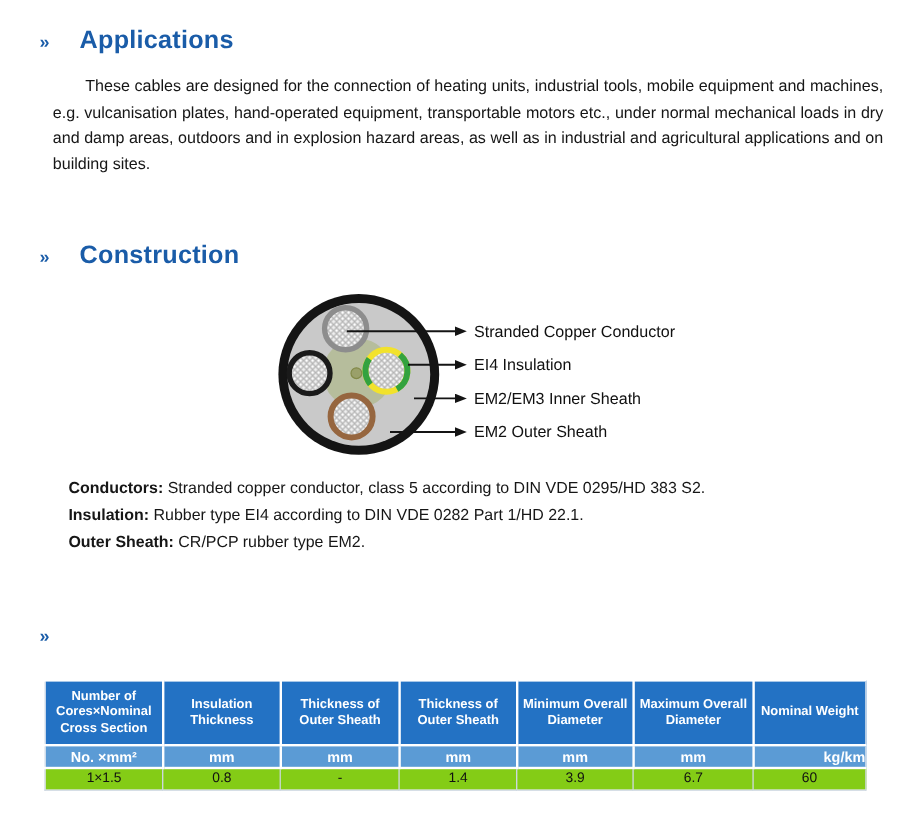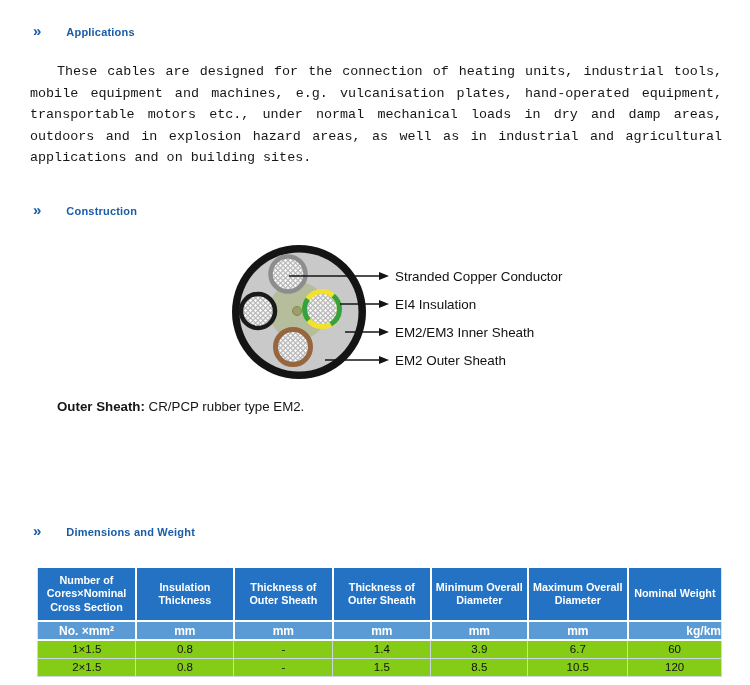--- a/index.html
+++ b/index.html
@@ -30,7 +30,7 @@
     margin-right: 25px;
   }
   .sec-heading .label {
-    font-size: 11px;
+    font-size: 21px;
     letter-spacing: 0.2px;
     text-align: right;
   }

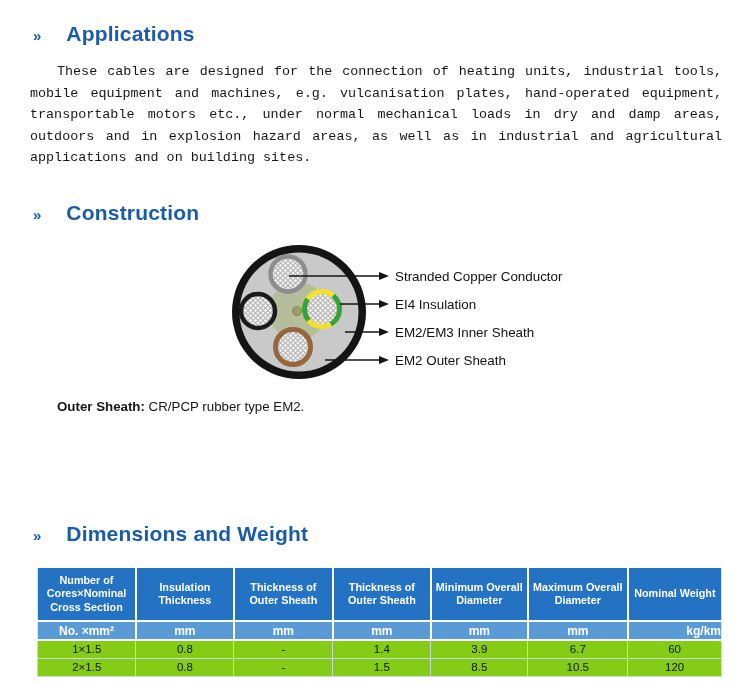--- a/index.html
+++ b/index.html
@@ -39,14 +39,13 @@
   #applications-paragraph {
     position: absolute;
     top: 61px;
-    left: 30px;
+    left: 44px;
     width: 692px;
     font-size: 13.4px;
     line-height: 21.6px;
     text-align: justify;
     text-indent: 27px;
     color: #161616;
-    font-family: Liberation Mono, monospace;
   }
 
   

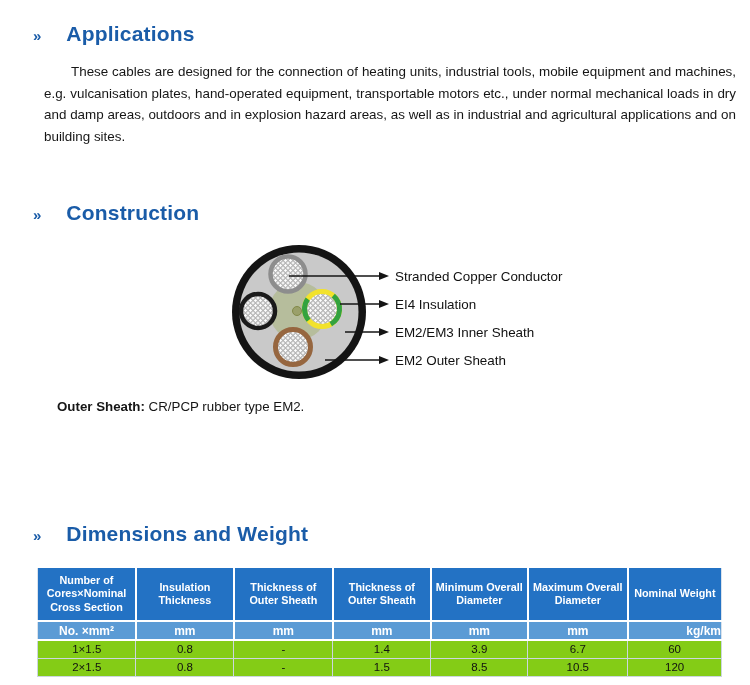--- a/index.html
+++ b/index.html
@@ -178,6 +178,7 @@
   </svg>
 
   <div id="construction-specs">
+    <div class="spec-line"><span class="spec-label">Conductors:</span><span class="spec-text"> Stranded copper conductor, class 5 according to DIN VDE 0295/HD 383 S2.</span></div>
     <div class="spec-line"><span class="spec-label">Outer Sheath:</span><span class="spec-text"> CR/PCP rubber type EM2.</span></div>
   </div>
 

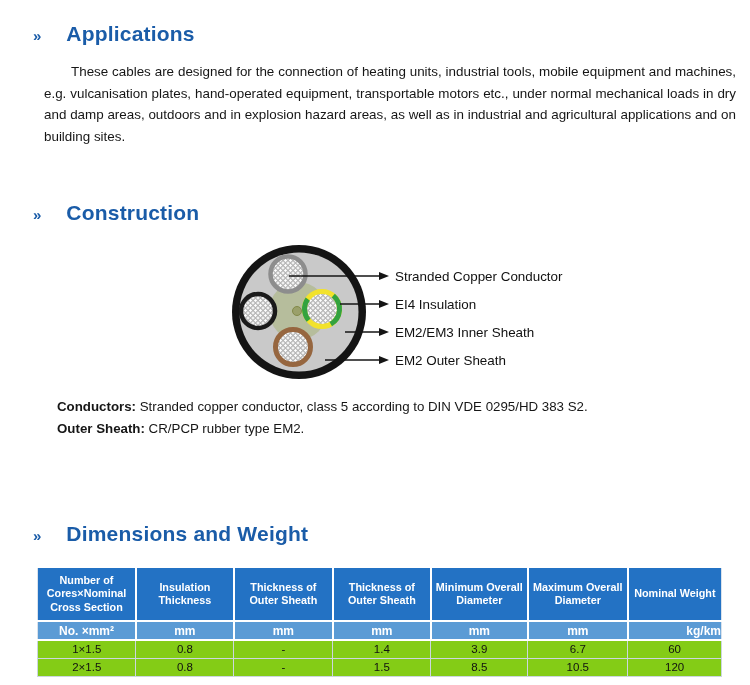--- a/index.html
+++ b/index.html
@@ -179,6 +179,7 @@
 
   <div id="construction-specs">
     <div class="spec-line"><span class="spec-label">Conductors:</span><span class="spec-text"> Stranded copper conductor, class 5 according to DIN VDE 0295/HD 383 S2.</span></div>
+    <div class="spec-line"><span class="spec-label">Insulation:</span><span class="spec-text"> Rubber type EI4 according to DIN VDE 0282 Part 1/HD 22.1.</span></div>
     <div class="spec-line"><span class="spec-label">Outer Sheath:</span><span class="spec-text"> CR/PCP rubber type EM2.</span></div>
   </div>
 

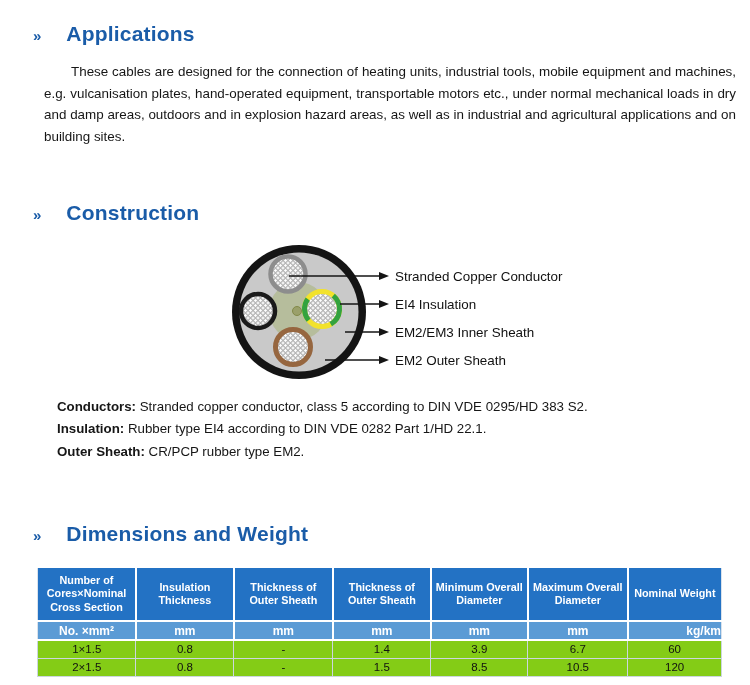--- a/index.html
+++ b/index.html
@@ -185,7 +185,6 @@
 
   <div class="sec-heading" style="top:522px;">
     <span class="bullet">»</span>
-    <span class="label">Dimensions and Weight</span>
   </div>
 
   <table id="dimensions-table">

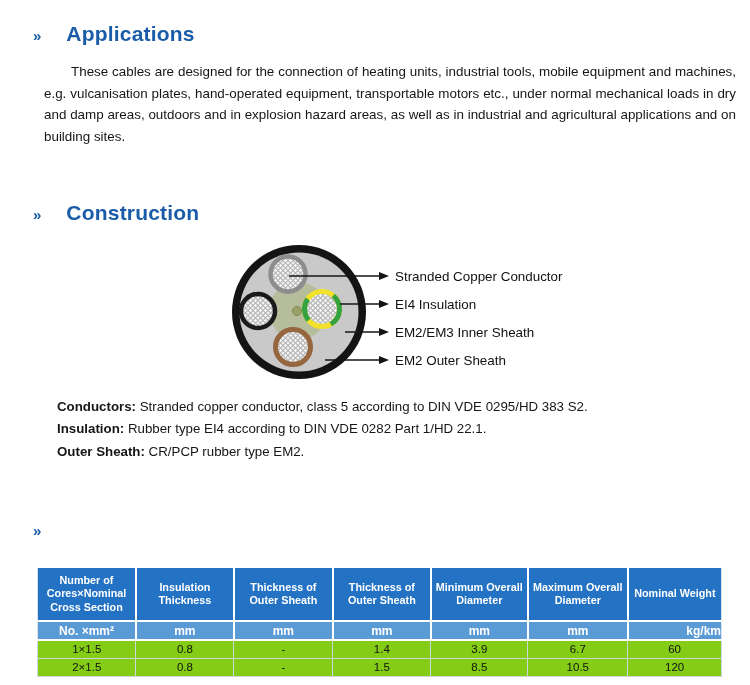--- a/index.html
+++ b/index.html
@@ -227,15 +227,6 @@
         <td>6.7</td>
         <td>60</td>
       </tr>
-      <tr class="data-row">
-        <td>2×1.5</td>
-        <td>0.8</td>
-        <td>-</td>
-        <td>1.5</td>
-        <td>8.5</td>
-        <td>10.5</td>
-        <td>120</td>
-      </tr>
     </tbody>
   </table>
 

